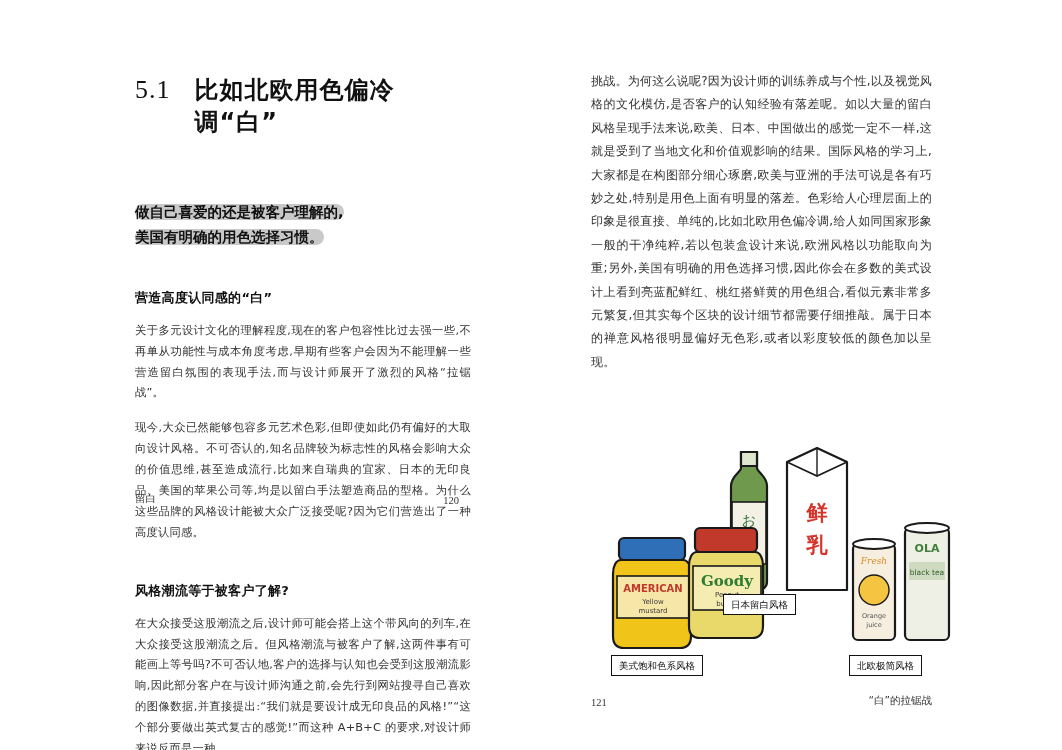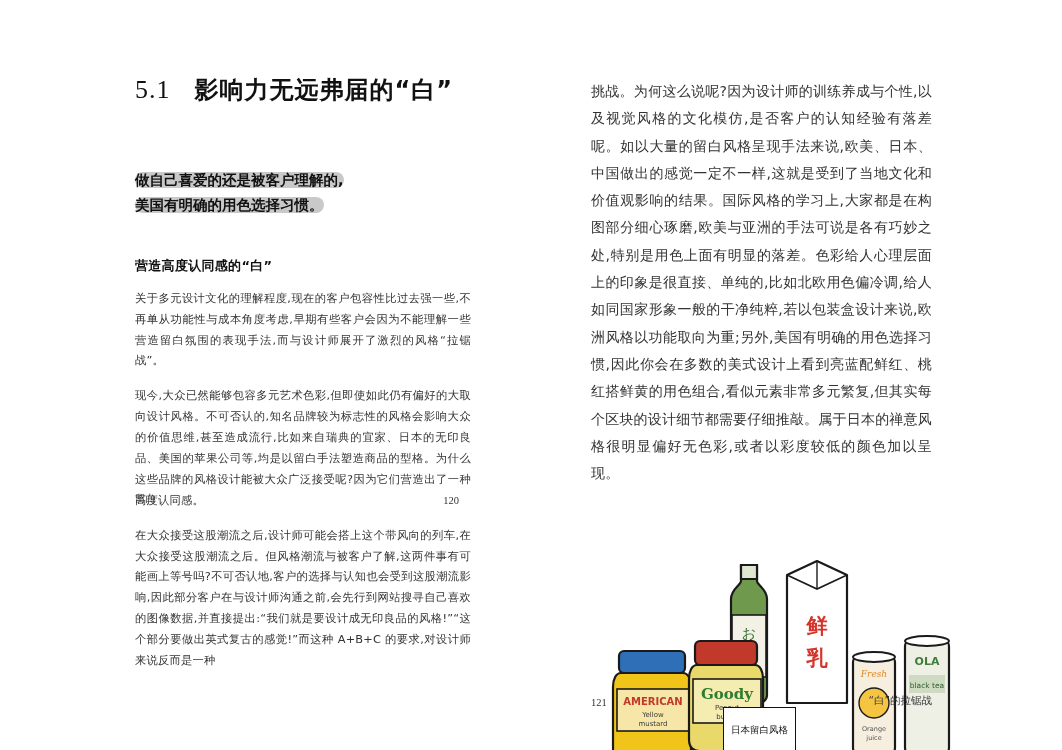--- a/index.html
+++ b/index.html
@@ -142,7 +142,7 @@
 
     <div class="chapter-head">
       <span class="chapter-num">5.1</span>
-      <span class="chapter-title">影响力无远弗届的“白”</span>
+      <span class="chapter-title">比如北欧用色偏冷调“白”</span>
     </div>
 
     <div class="lead">

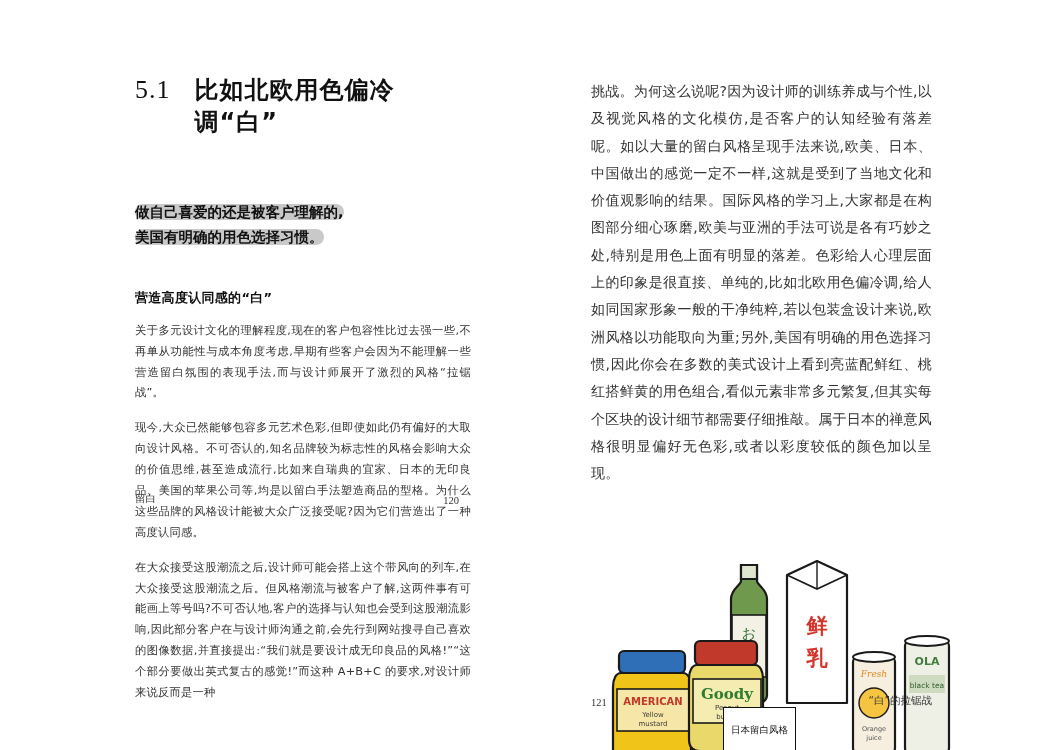--- a/index.html
+++ b/index.html
@@ -92,8 +92,8 @@
     letter-spacing: 0.2px;
   }
   .page-right .body-p {
-    margin-top: 16px;
-    font-size: 14px;
+    margin-top: 8px;
+    font-size: 12px;
     line-height: 1.95;
   }
 

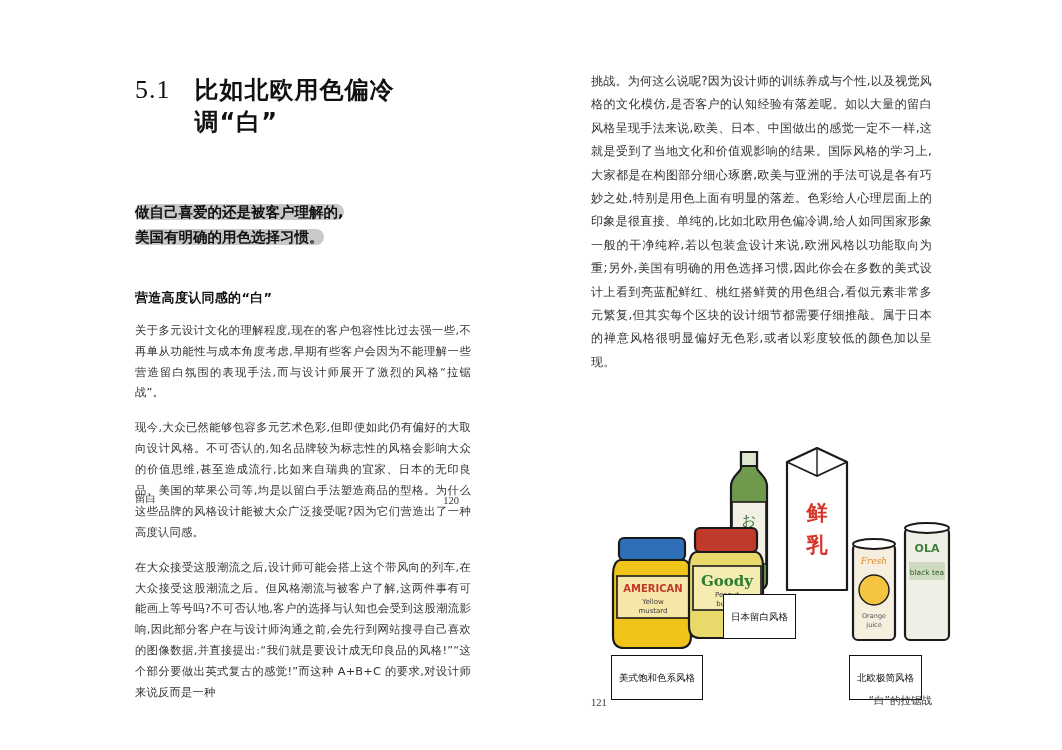--- a/index.html
+++ b/index.html
@@ -154,6 +154,7 @@
     <p class="body-p">关于多元设计文化的理解程度,现在的客户包容性比过去强一些,不再单从功能性与成本角度考虑,早期有些客户会因为不能理解一些营造留白氛围的表现手法,而与设计师展开了激烈的风格“拉锯战”。</p>
     <p class="body-p">现今,大众已然能够包容多元艺术色彩,但即使如此仍有偏好的大取向设计风格。不可否认的,知名品牌较为标志性的风格会影响大众的价值思维,甚至造成流行,比如来自瑞典的宜家、日本的无印良品、美国的苹果公司等,均是以留白手法塑造商品的型格。为什么这些品牌的风格设计能被大众广泛接受呢?因为它们营造出了一种高度认同感。</p>
 
+    <div class="subhead">风格潮流等于被客户了解?</div>
     <p class="body-p">在大众接受这股潮流之后,设计师可能会搭上这个带风向的列车,在大众接受这股潮流之后。但风格潮流与被客户了解,这两件事有可能画上等号吗?不可否认地,客户的选择与认知也会受到这股潮流影响,因此部分客户在与设计师沟通之前,会先行到网站搜寻自己喜欢的图像数据,并直接提出:“我们就是要设计成无印良品的风格!”“这个部分要做出英式复古的感觉!”而这种 A+B+C 的要求,对设计师来说反而是一种</p>
 
     <div class="footer footer-left-label">留白</div>

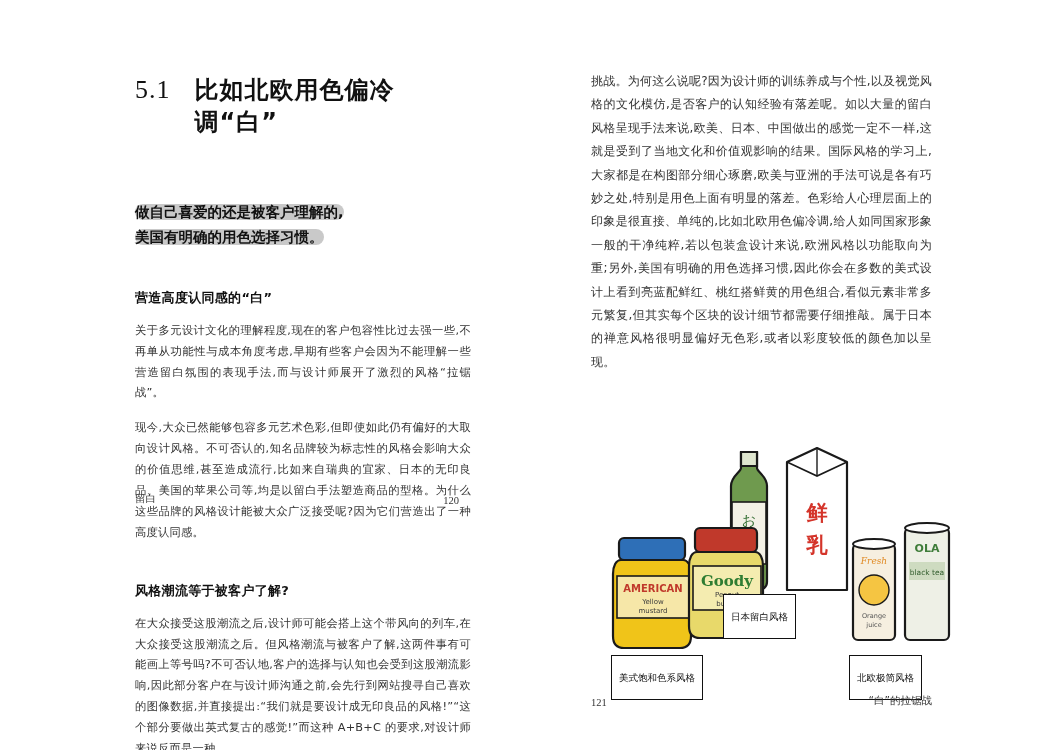--- a/index.html
+++ b/index.html
@@ -124,7 +124,7 @@
     font-size: 9.5px;
     font-family: "DejaVu Sans", sans-serif;
     color: #111;
-    padding: 16px 7px;
+    padding: 4px 7px;
     white-space: nowrap;
     text-align: left;
     line-height: 1.2;

